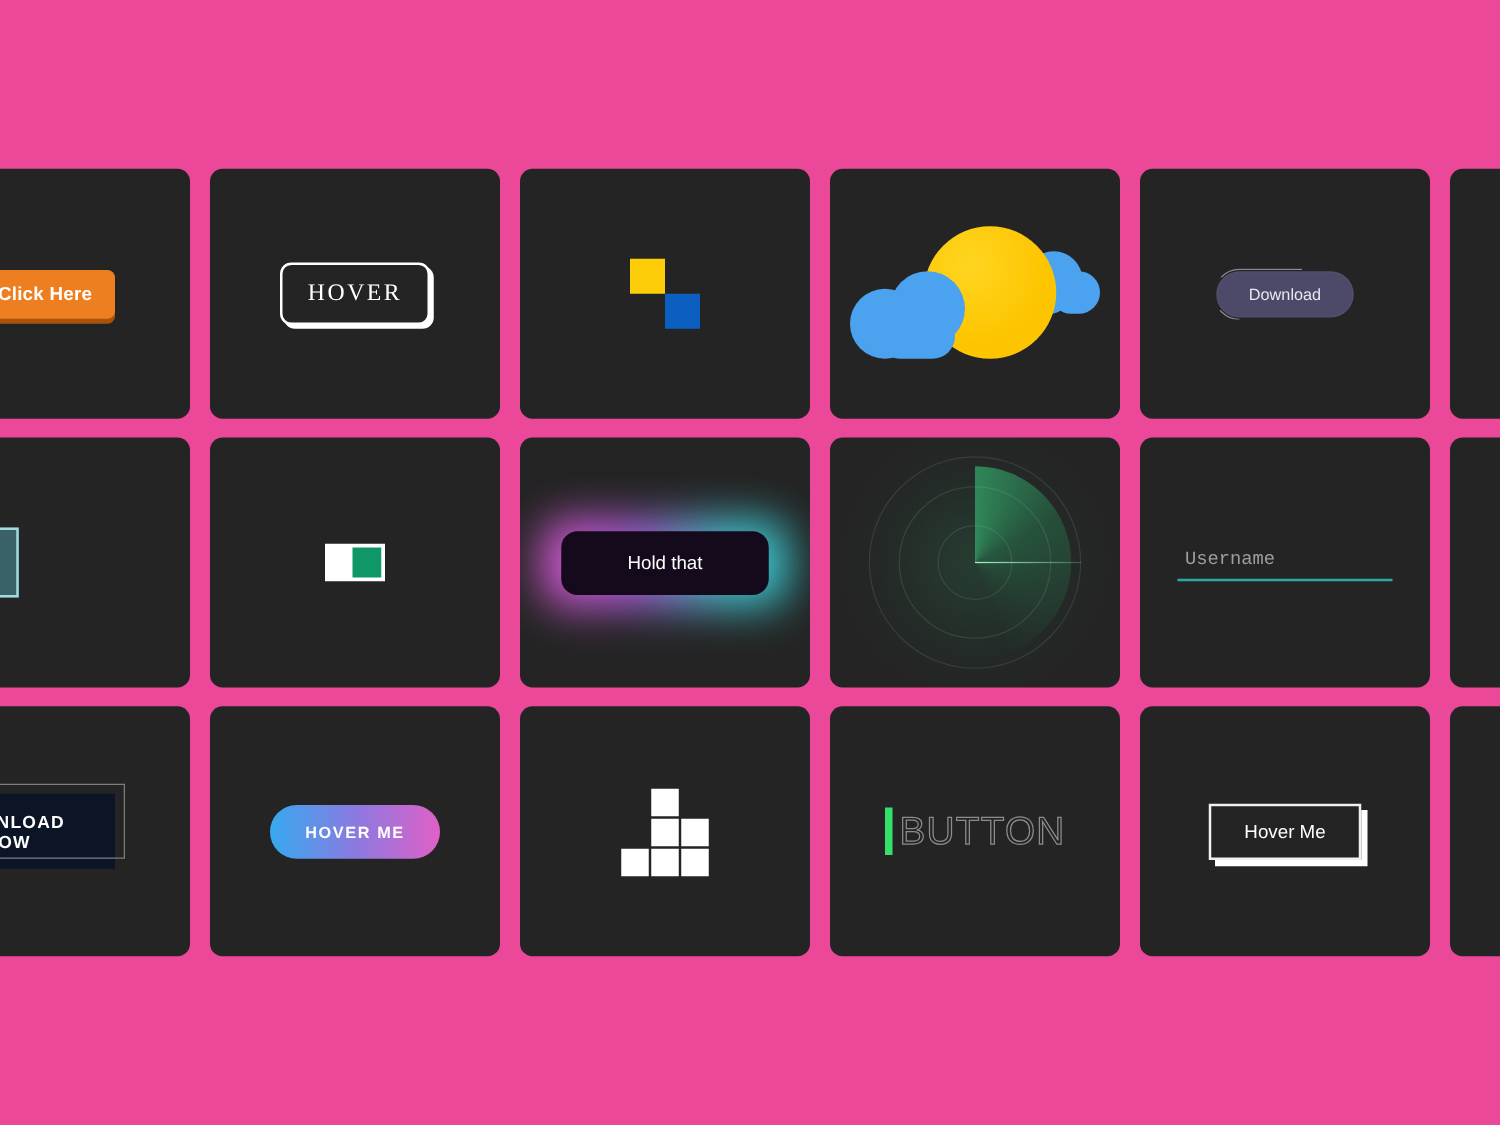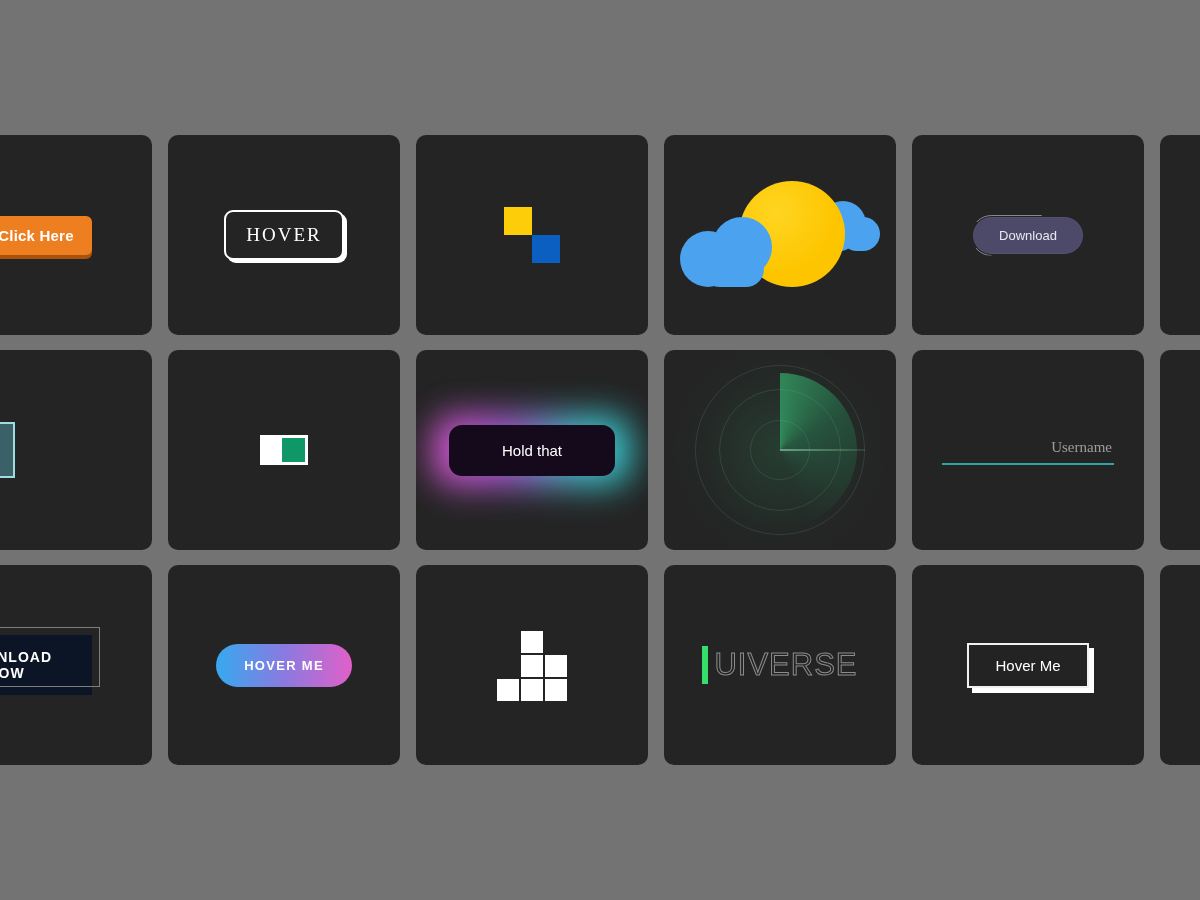--- a/index.html
+++ b/index.html
@@ -12,7 +12,7 @@
   .board {
     position:relative;
     width:1200px; height:900px;
-    background:#737373;
+    background:#ec4899;
   }
   
   .grid {

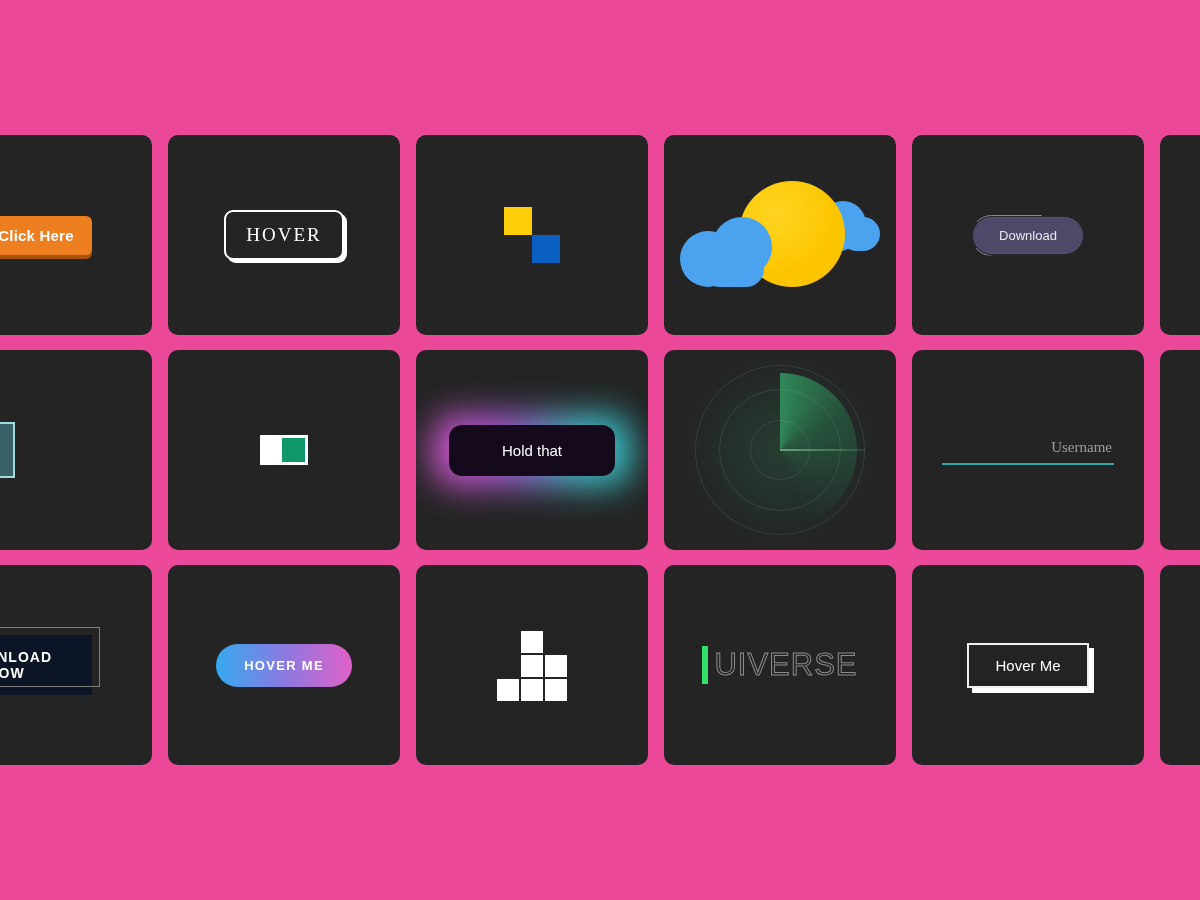--- a/index.html
+++ b/index.html
@@ -167,8 +167,7 @@
     font-size:15px;
     padding:4px 2px 7px 6px;
     outline:none;
-    font-family:Liberation Serif, serif;
-    text-align:right;
+    font-family:Liberation Mono, monospace;
   }
   .field input::placeholder{ color:#9d9d9d; opacity:1; }
   

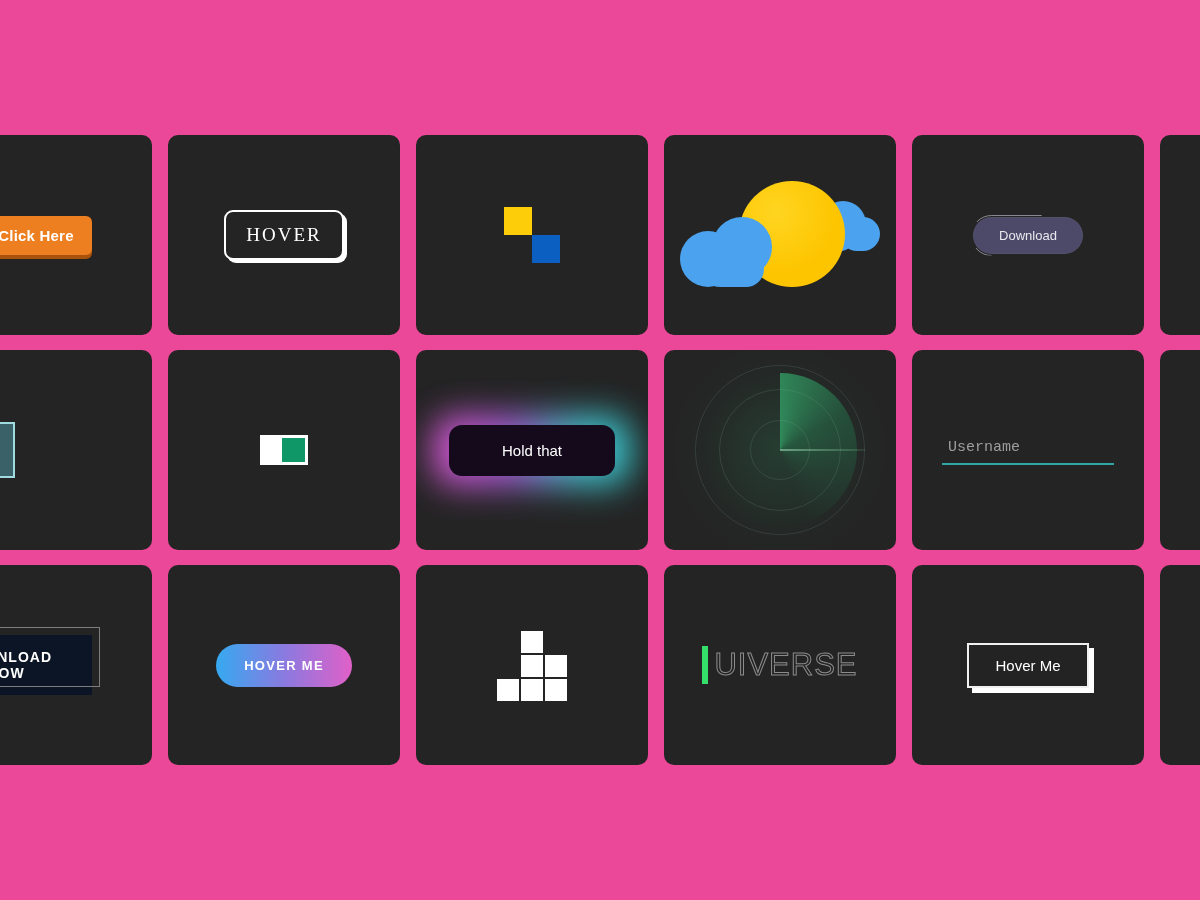--- a/index.html
+++ b/index.html
@@ -326,7 +326,7 @@
     <div class="card">
       <div class="uiverse">
         <span class="bar"></span>
-        <span class="txt">UIVERSE</span>
+        <span class="txt">BUTTON</span>
       </div>
     </div>
 

